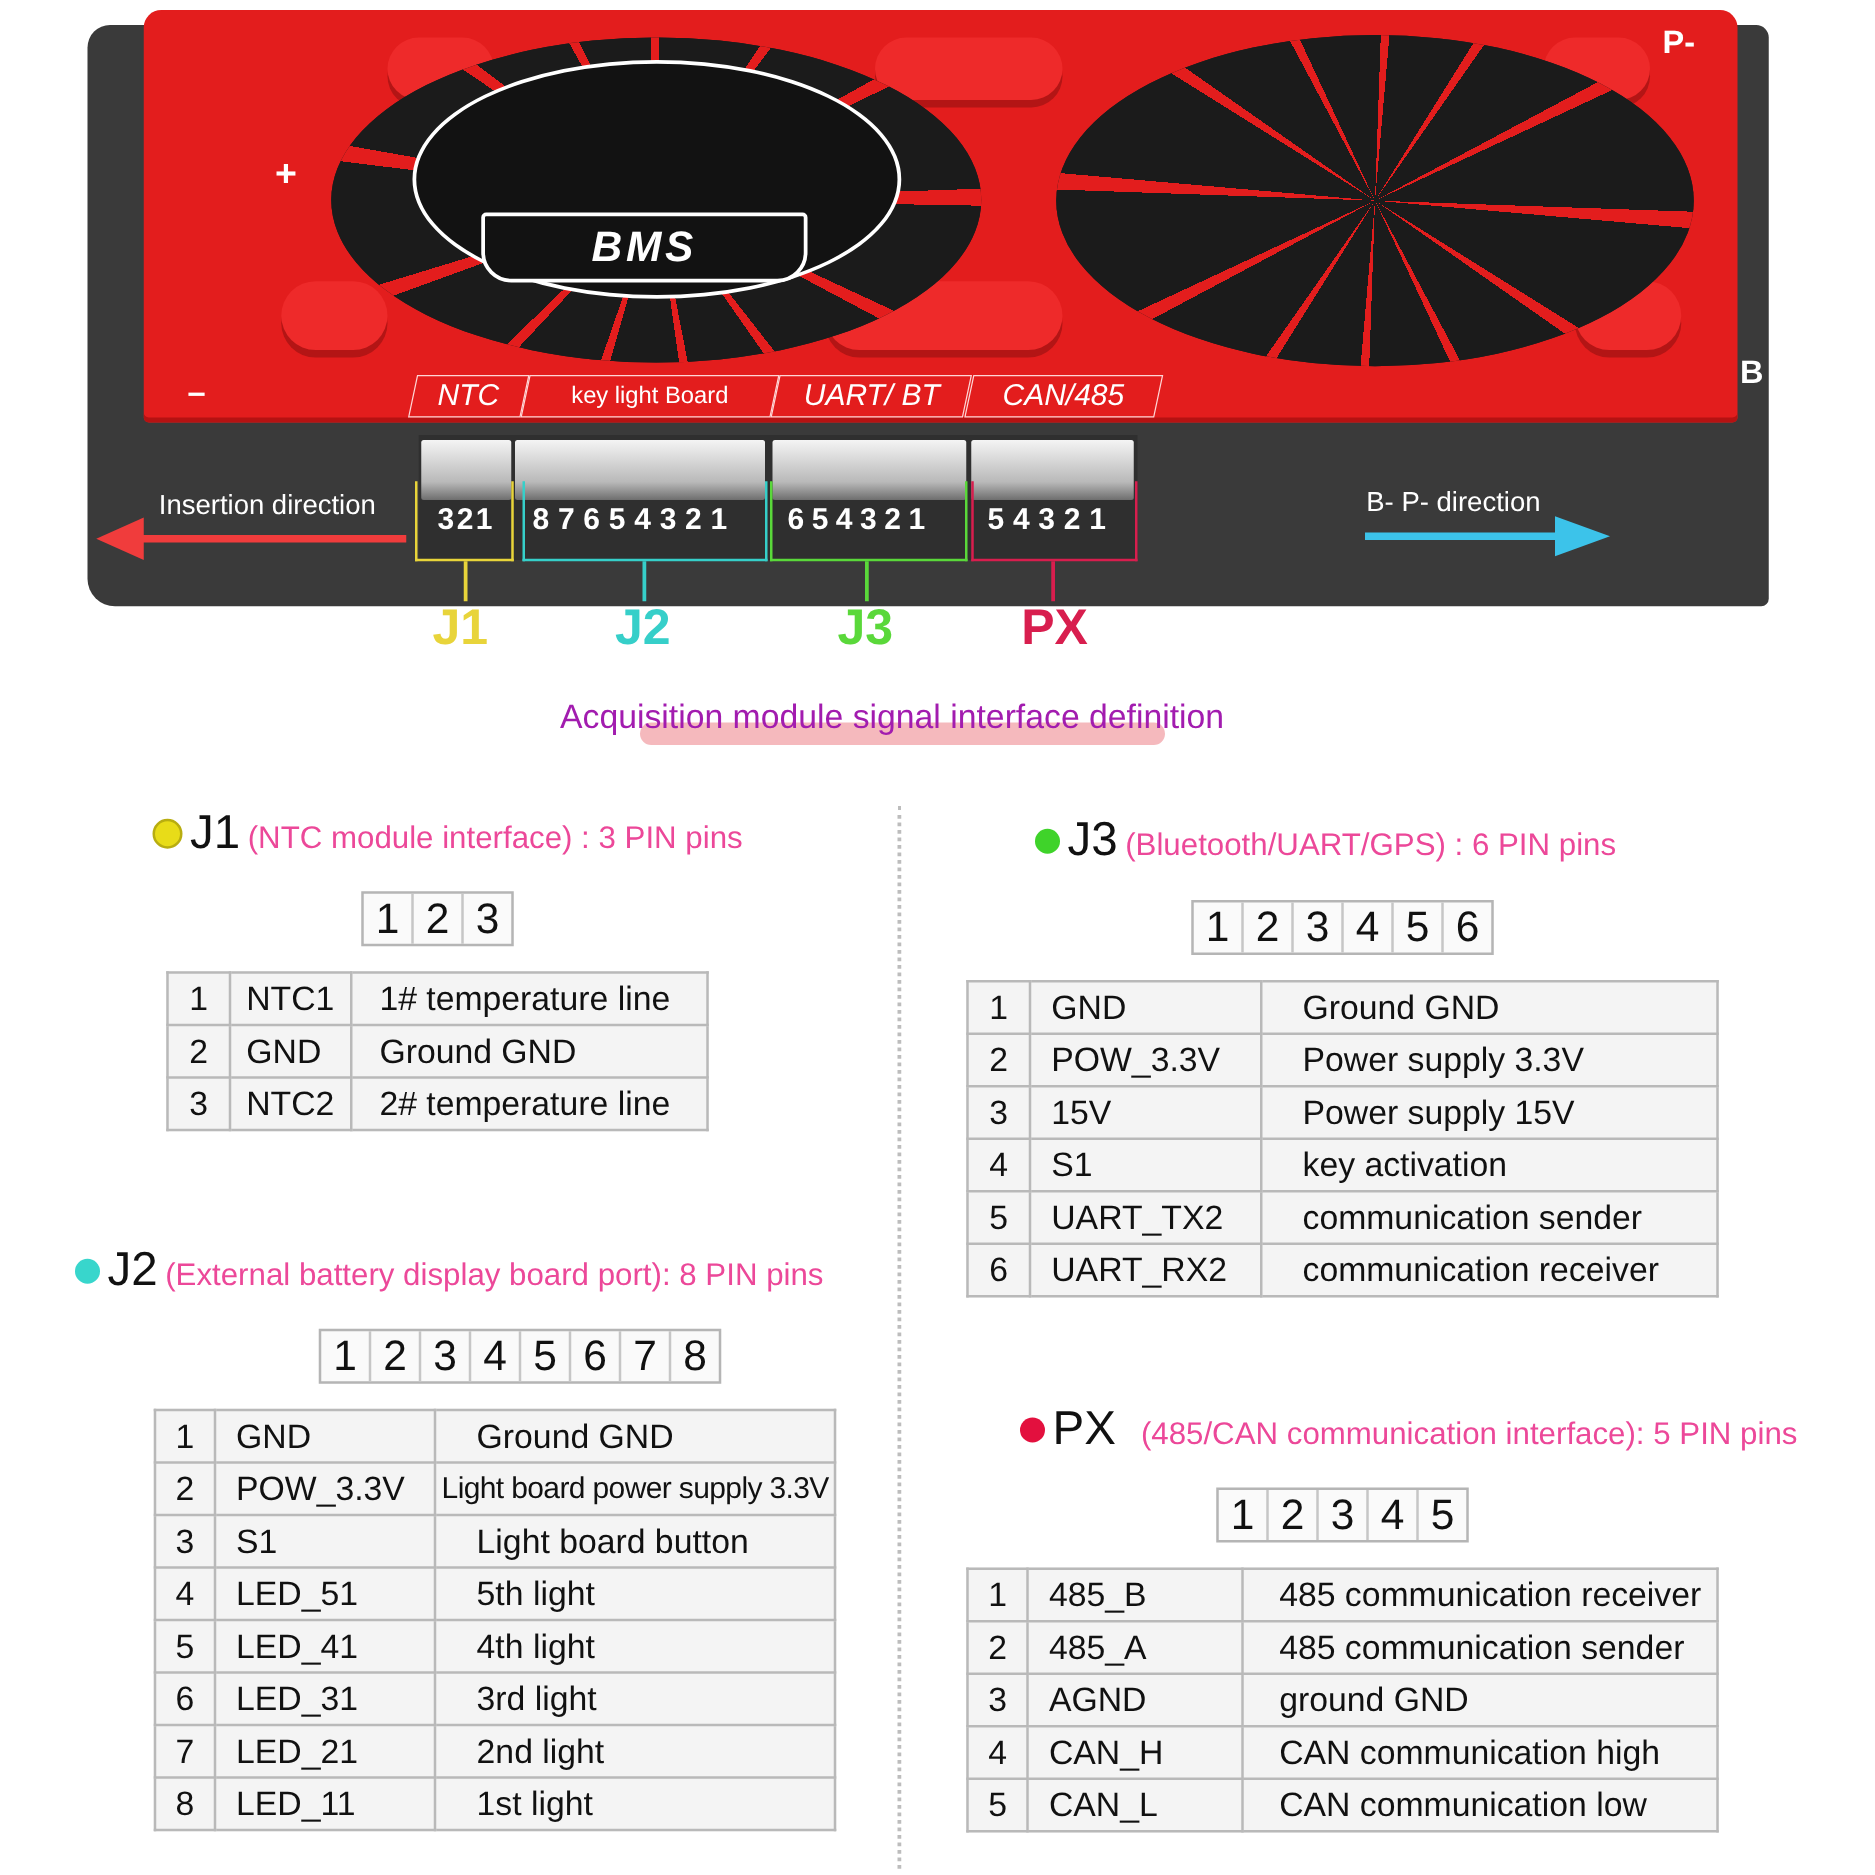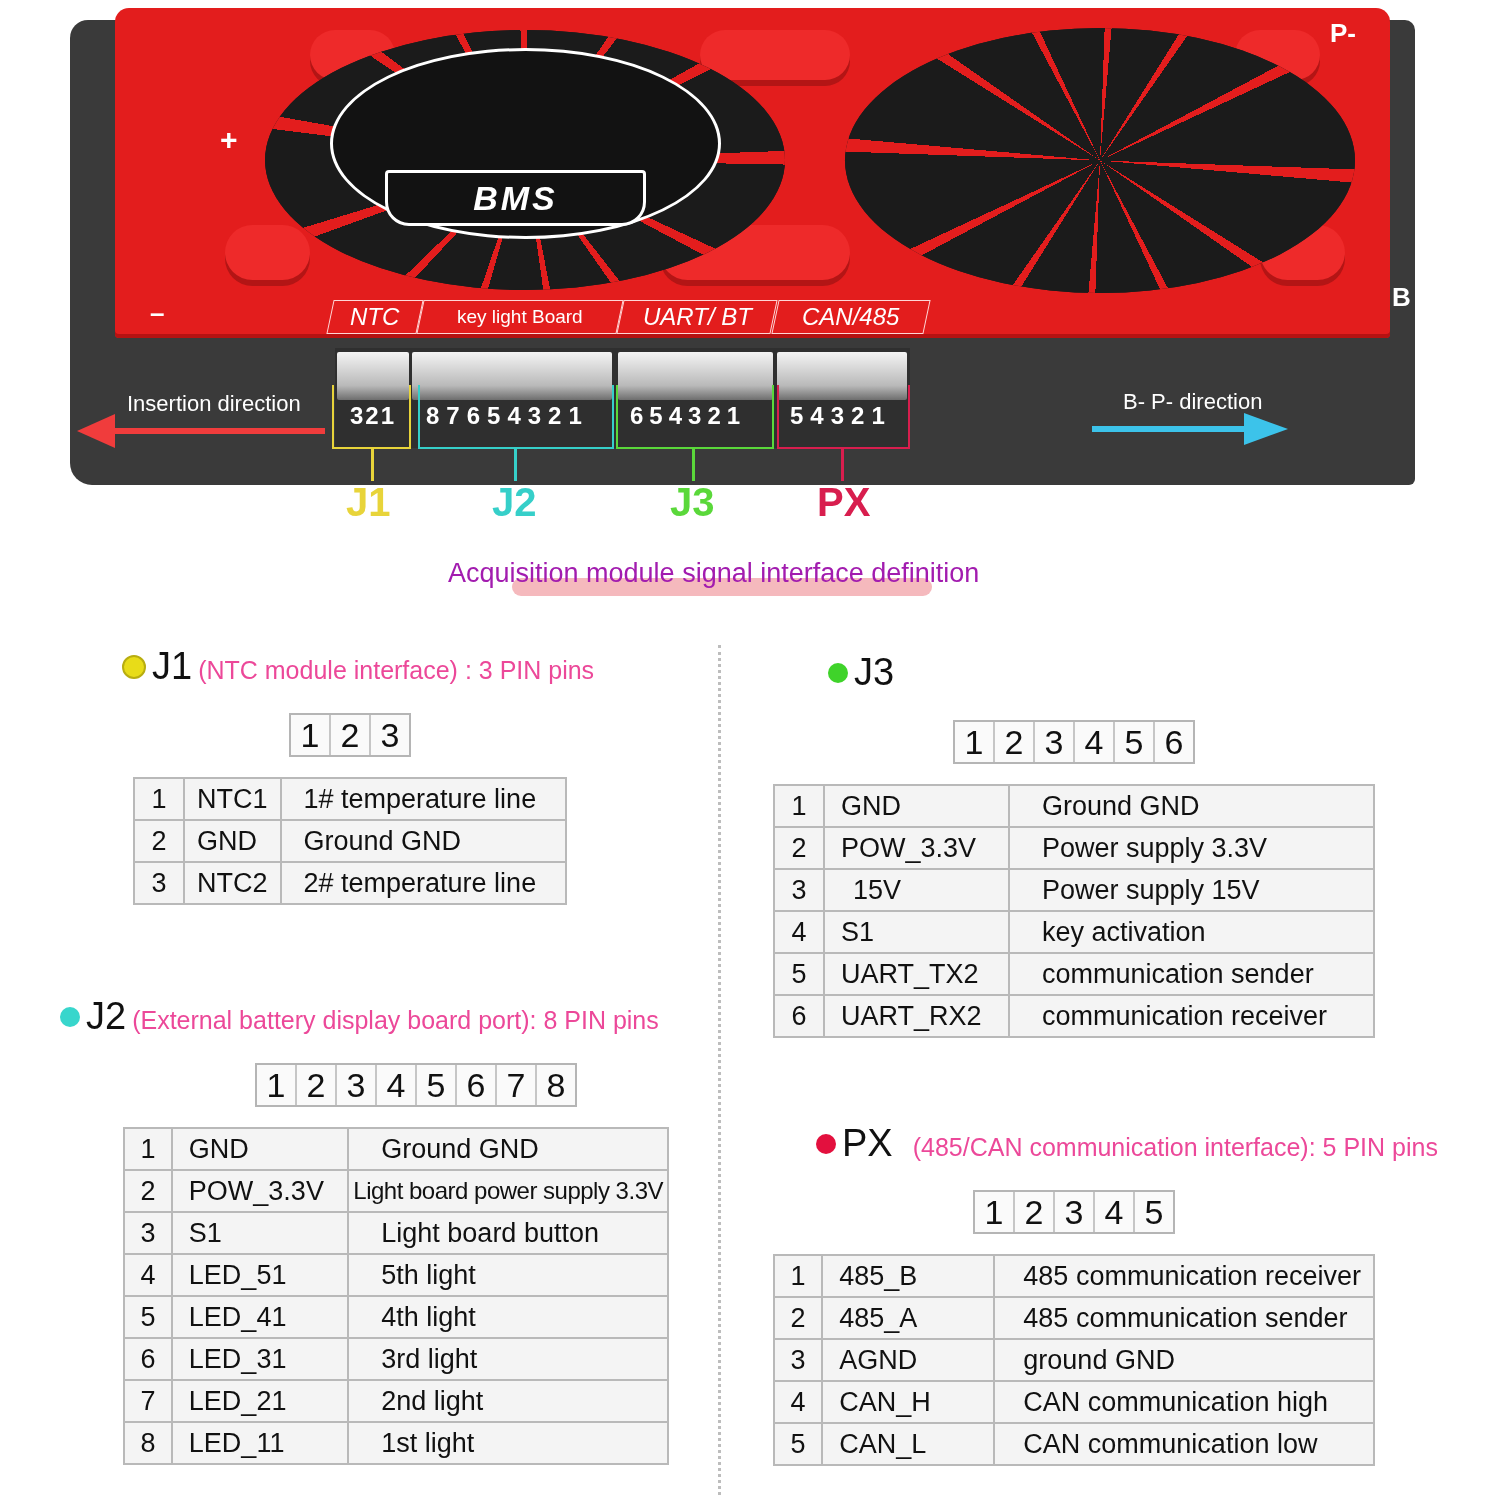--- a/index.html
+++ b/index.html
@@ -129,7 +129,7 @@
 
 <div class="abs dir-text" style="left:127px;top:391px;">Insertion direction</div>
 <div class="abs arrow-red"></div>
-<div class="abs dir-text" style="left:1123px;top:389px;">B-  P- direction</div>
+<div class="abs dir-text" style="left:1093px;top:389px;">B-  P- direction</div>
 <div class="abs arrow-blue"></div>
 
 <div class="abs title-hl"></div>

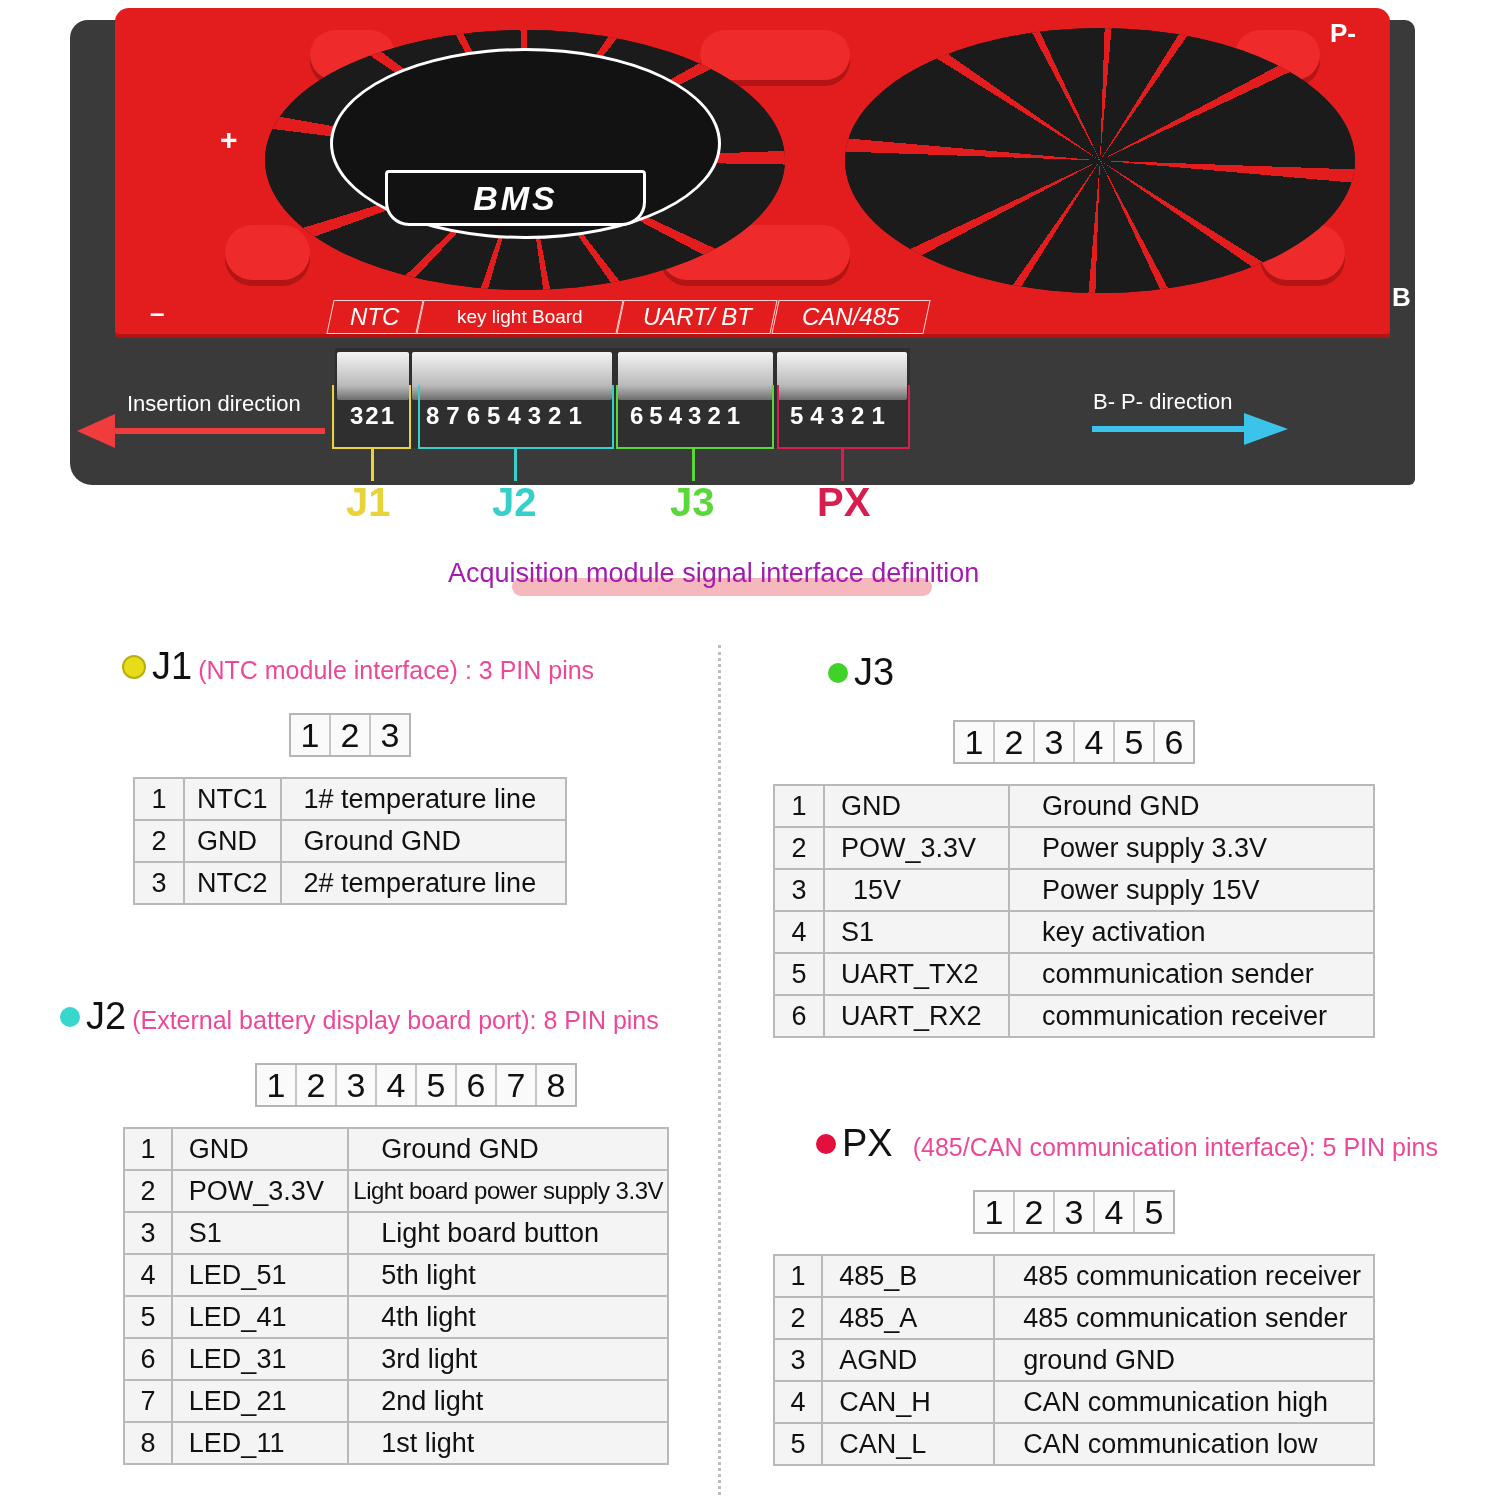--- a/index.html
+++ b/index.html
@@ -230,6 +230,7 @@
 <div class="abs sec-head" style="left:828px;top:651px;">
   <span class="dot" style="background:#3fd32a;"></span>
   <span class="sec-id">J3</span>
+  <span class="sec-desc">(Bluetooth/UART/GPS) : 6 PIN pins</span>
 </div>
 <div class="abs pinbox" style="left:953px;top:720px;">
   <div>1</div>

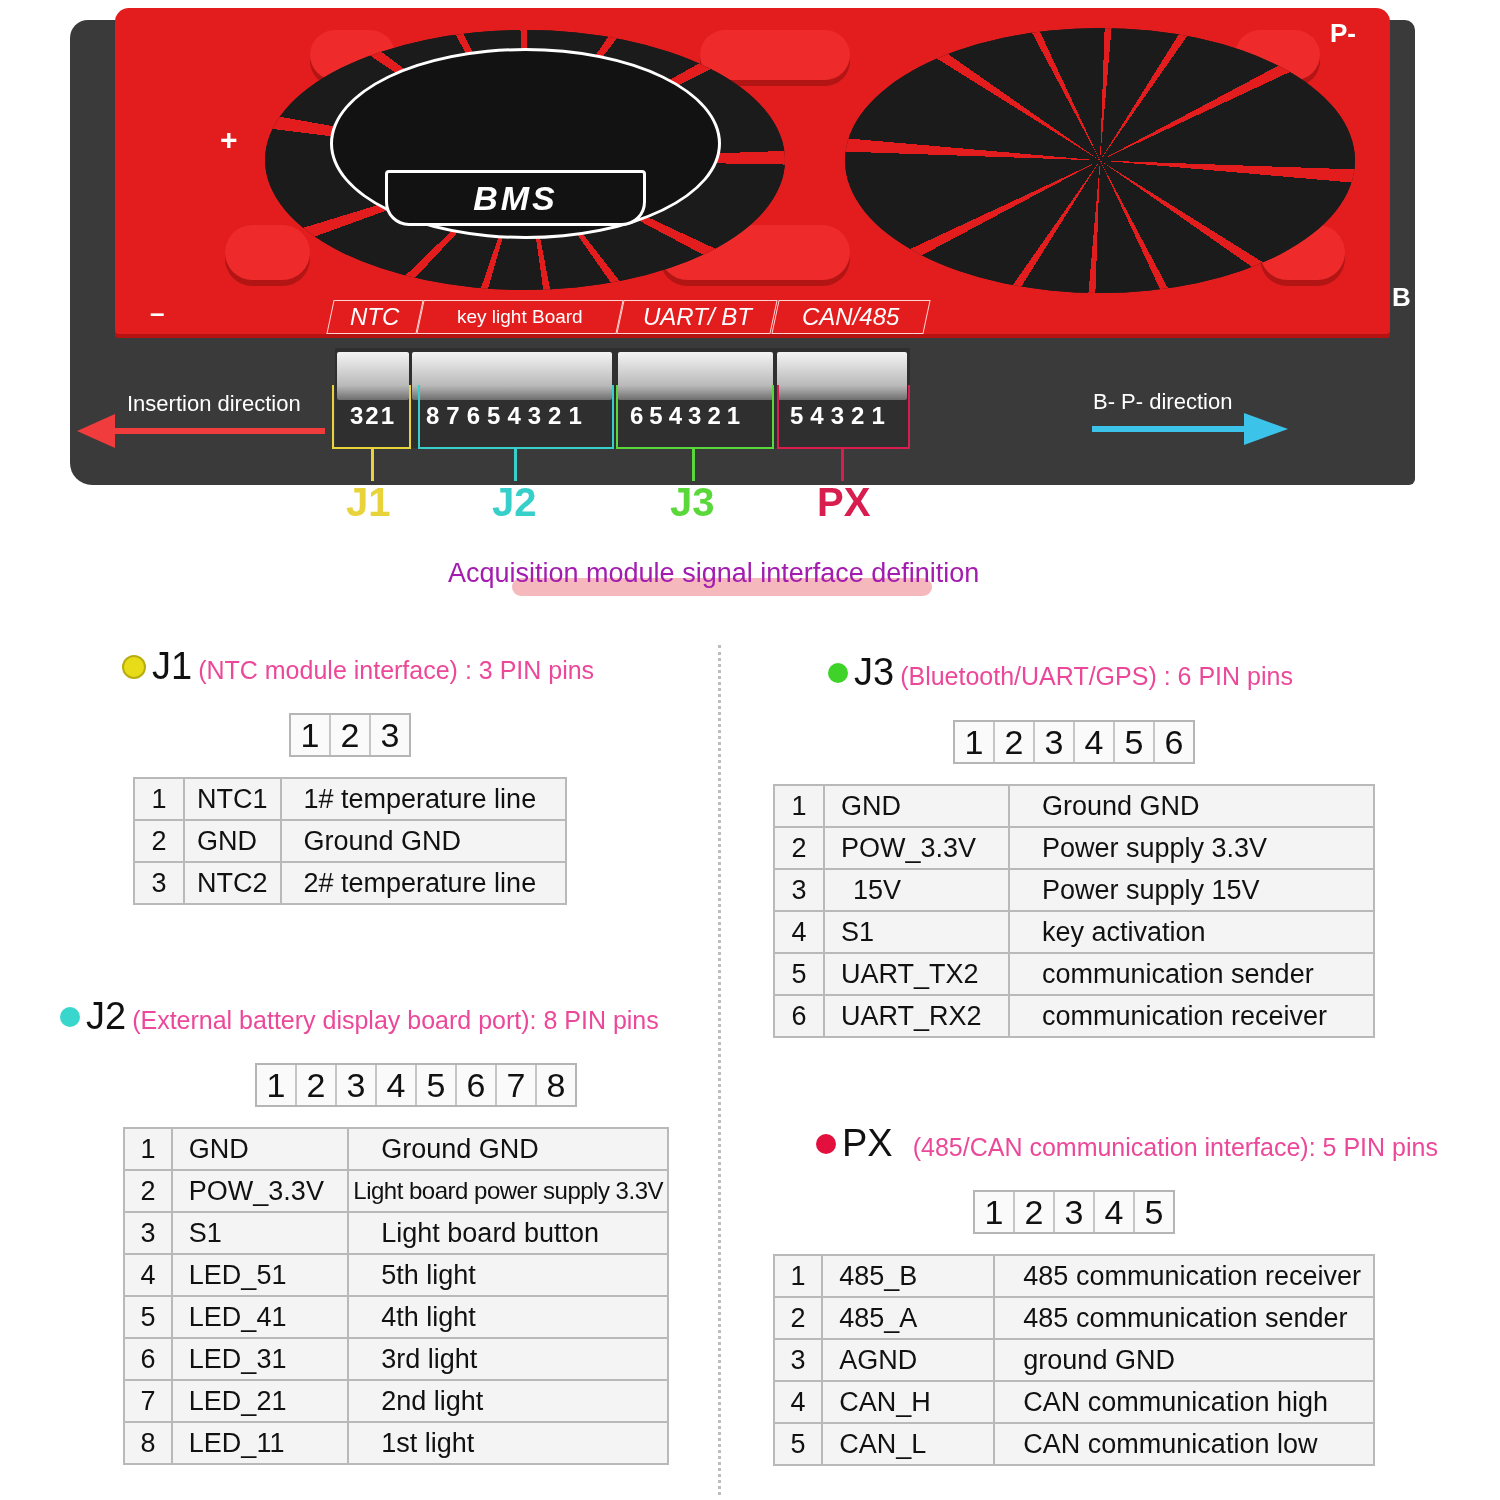--- a/index.html
+++ b/index.html
@@ -254,7 +254,7 @@
       </tr>
   <tr>
         <td class="n">3</td>
-        <td style="padding-left:28px;margin-left:28px;">15V</td>
+        <td style="padding-left:16px;margin-left:28px;">15V</td>
         <td style="padding-left:32px;">Power supply 15V</td>
       </tr>
   <tr>

